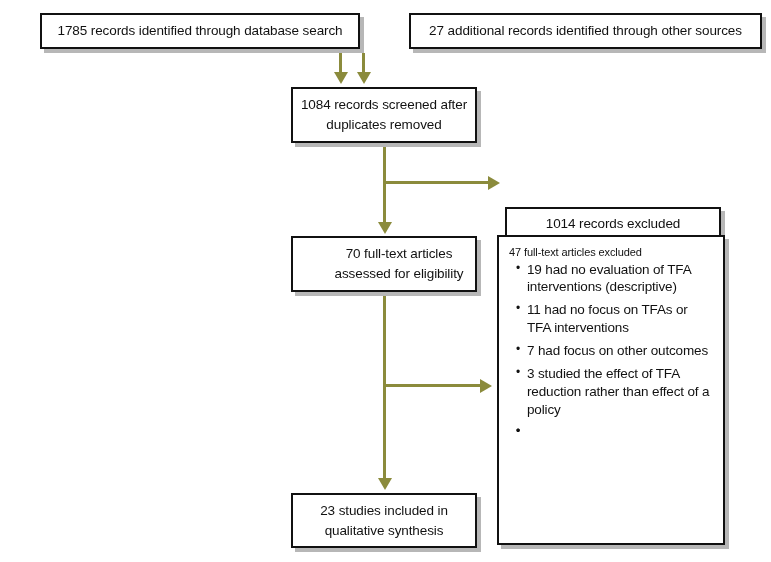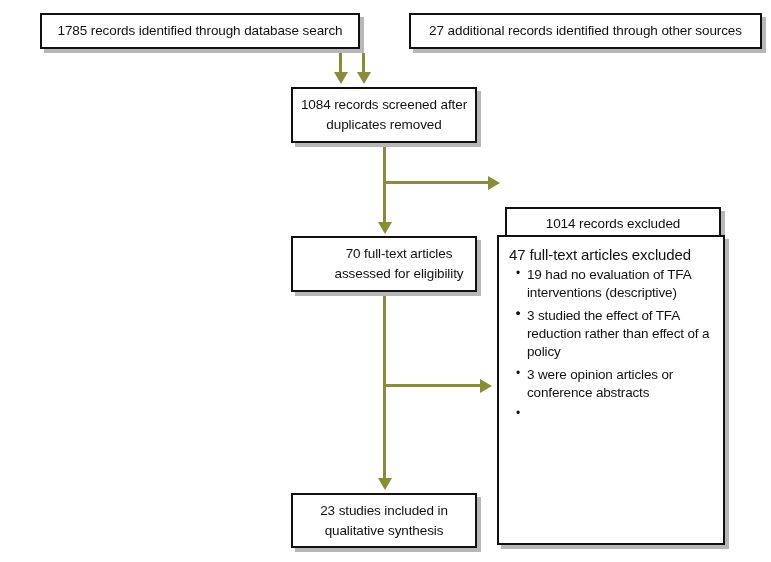--- a/index.html
+++ b/index.html
@@ -47,7 +47,7 @@
   }
   .listbox .listhead {
     display: block;
-    font-size: 15px;
+    font-size: 11px;
     line-height: 1.32;
     margin: 0 0 1px 0;
   }

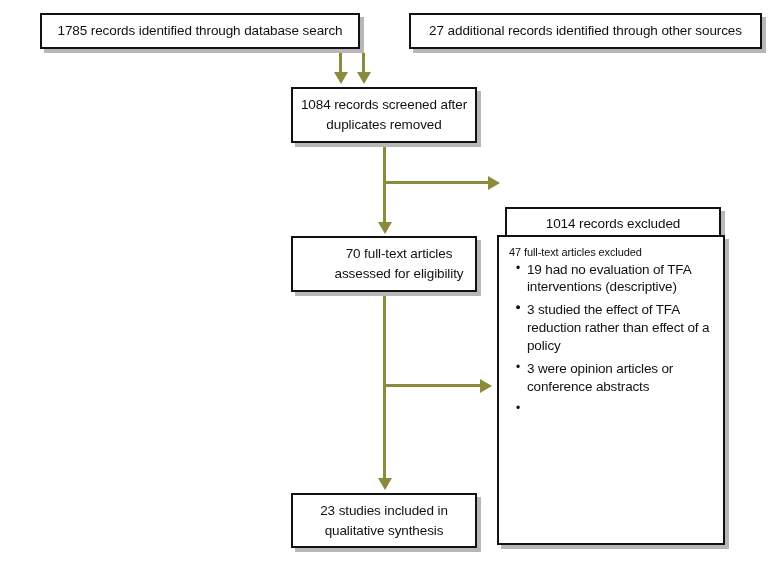--- a/index.html
+++ b/index.html
@@ -153,6 +153,7 @@
       </li>
       <li>
         <span class="bullet">•</span>
+        <span>11 had no focus on TFAs or TFA interventions</span>
       </li>
       <li>
         <span class="bullet">•</span>

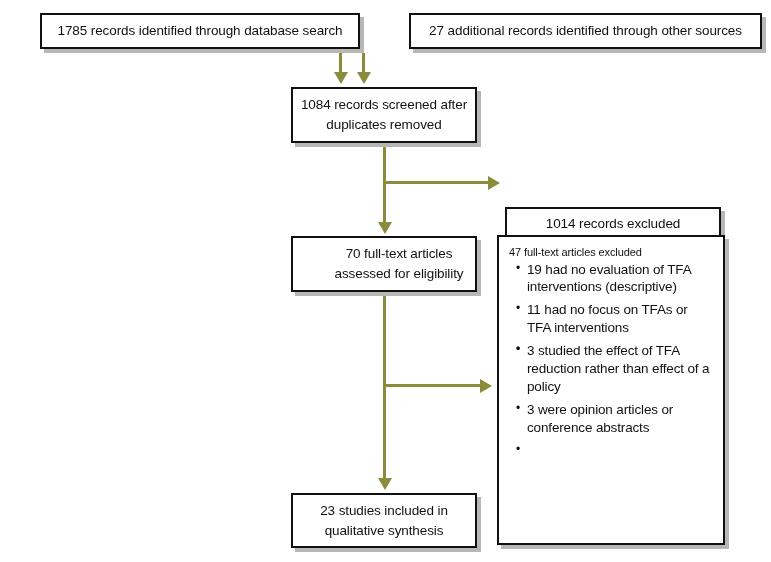--- a/index.html
+++ b/index.html
@@ -157,6 +157,7 @@
       </li>
       <li>
         <span class="bullet">•</span>
+        <span>7 had focus on other outcomes</span>
       </li>
       <li>
         <span class="bullet">•</span>

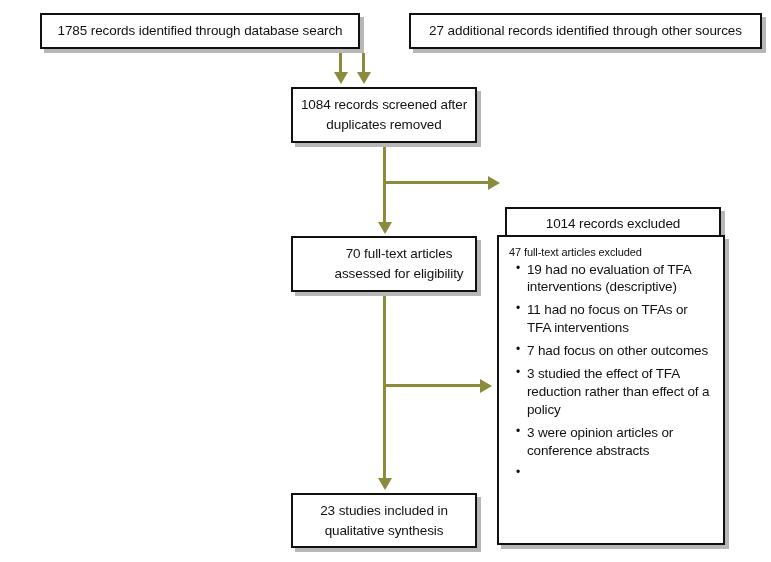--- a/index.html
+++ b/index.html
@@ -165,7 +165,6 @@
       </li>
       <li>
         <span class="bullet">•</span>
-        <span>3 were opinion articles or conference abstracts</span>
       </li>
       <li>
         <span class="bullet">•</span>

